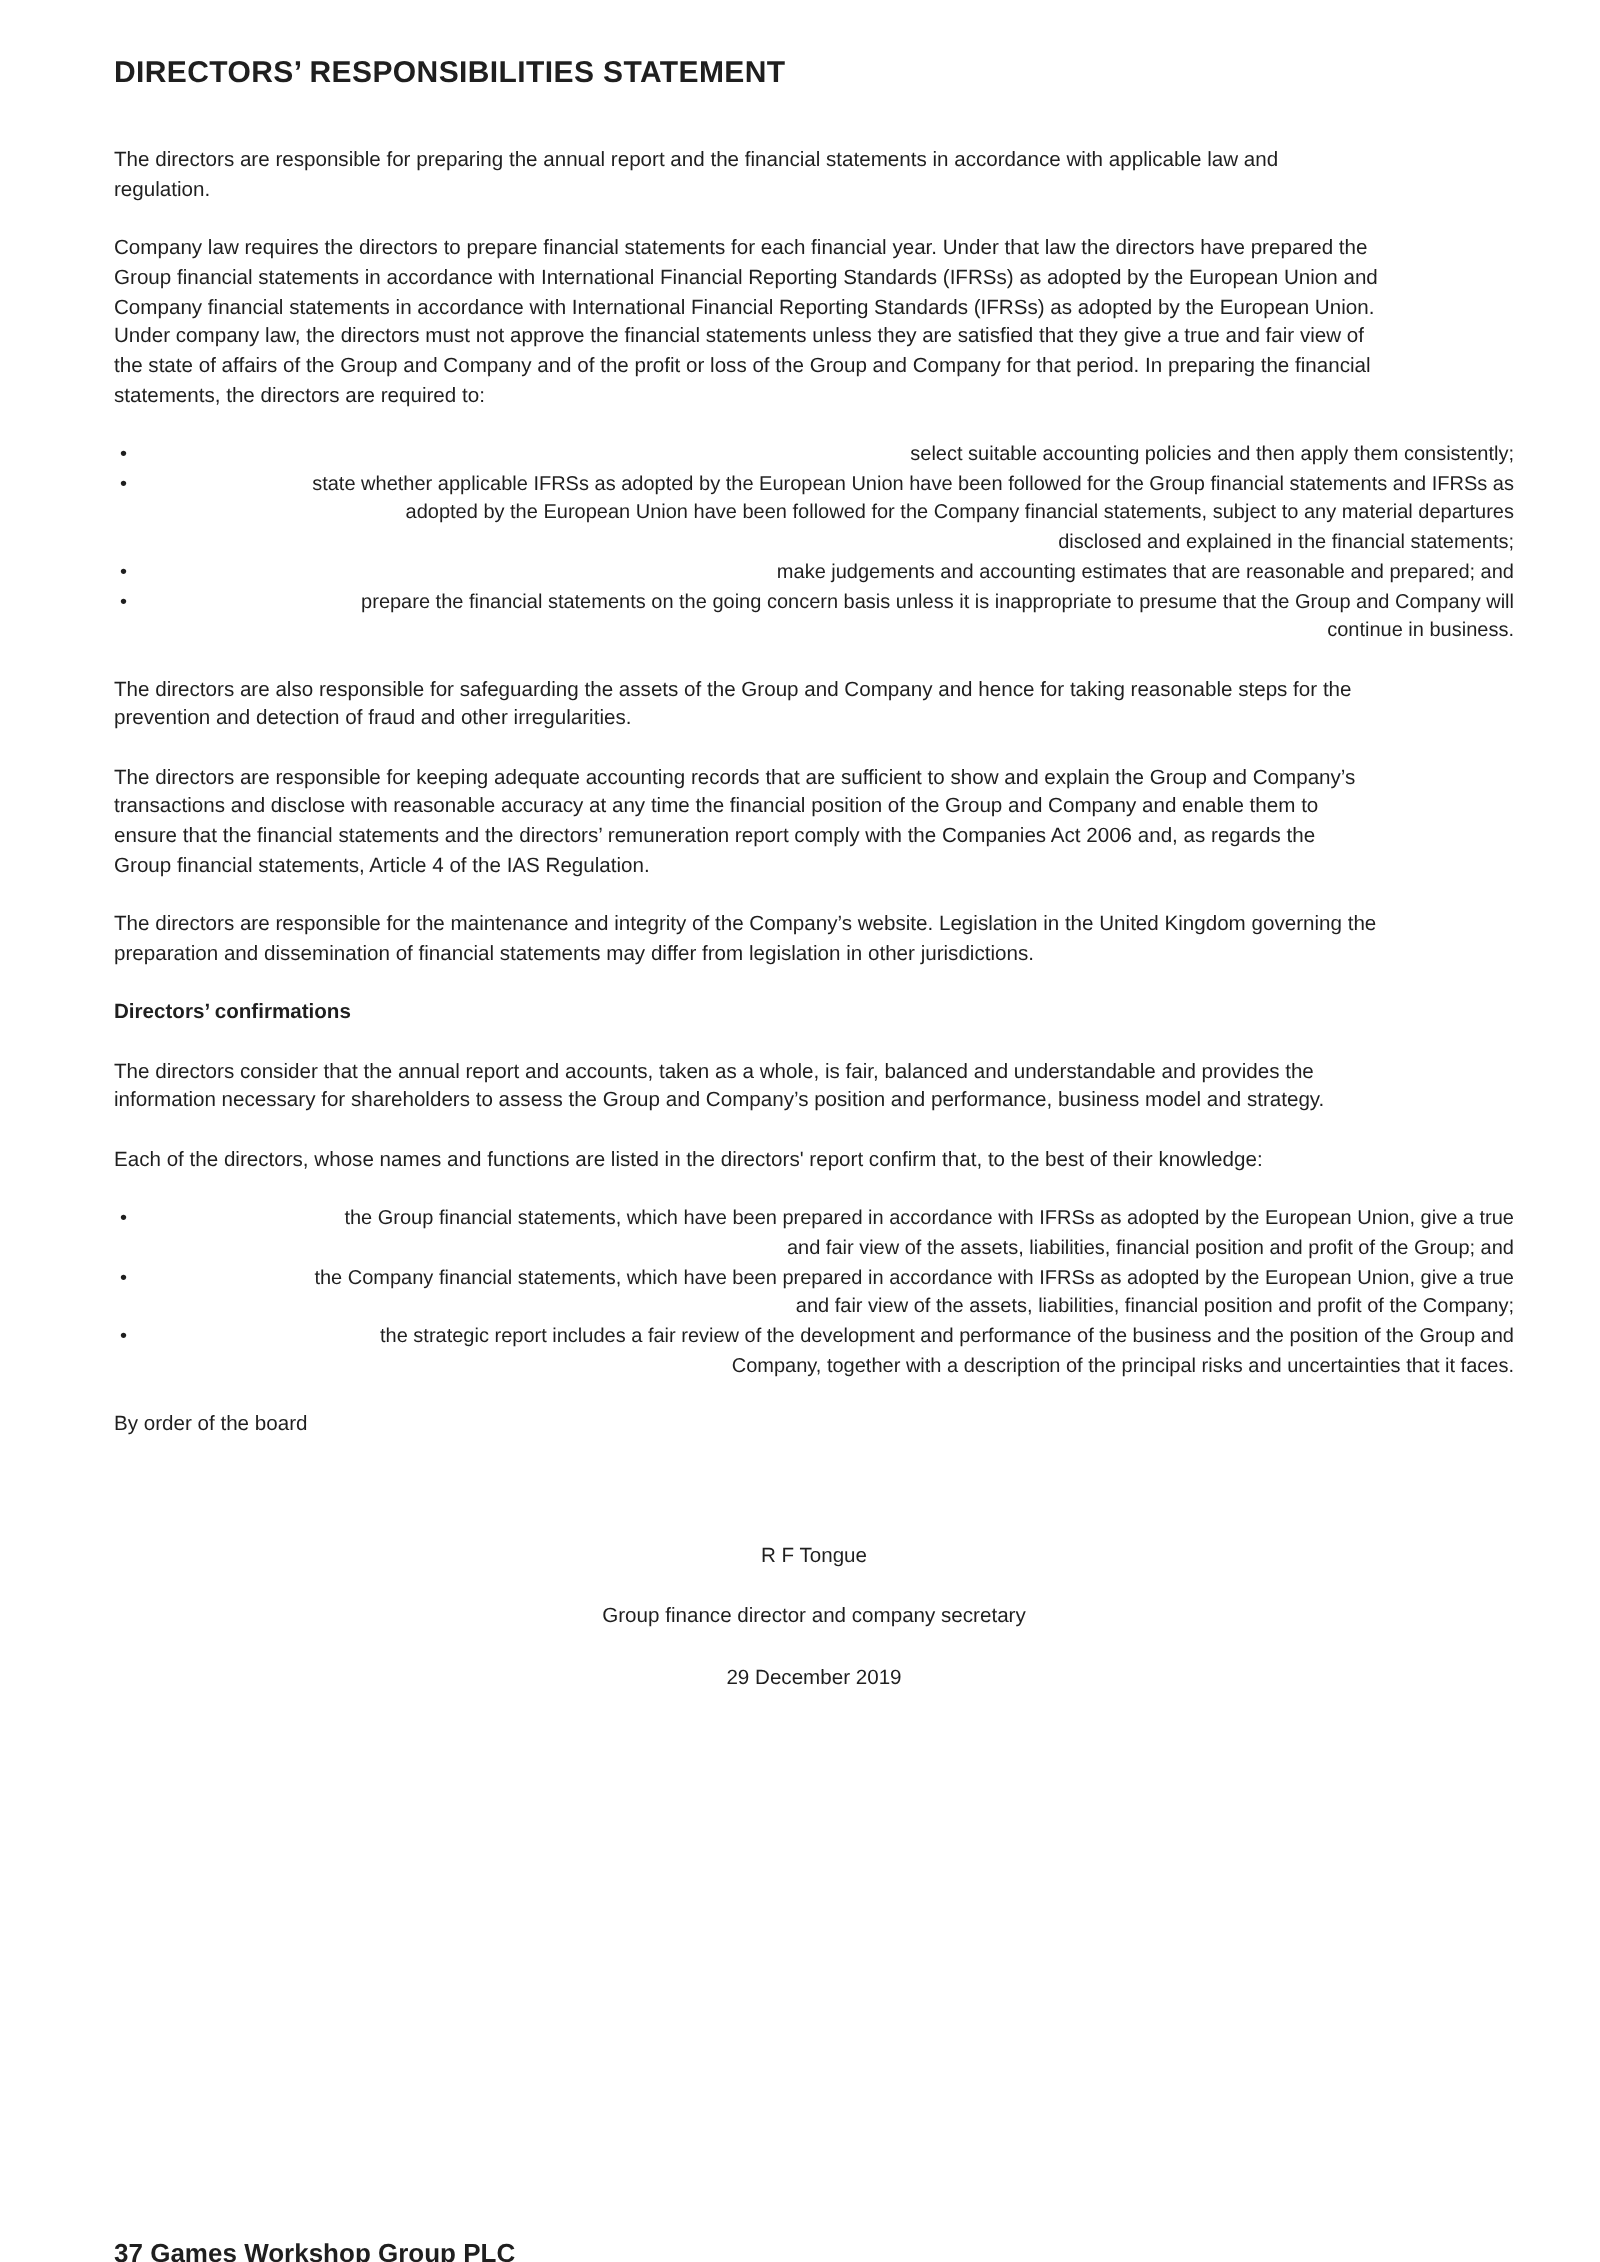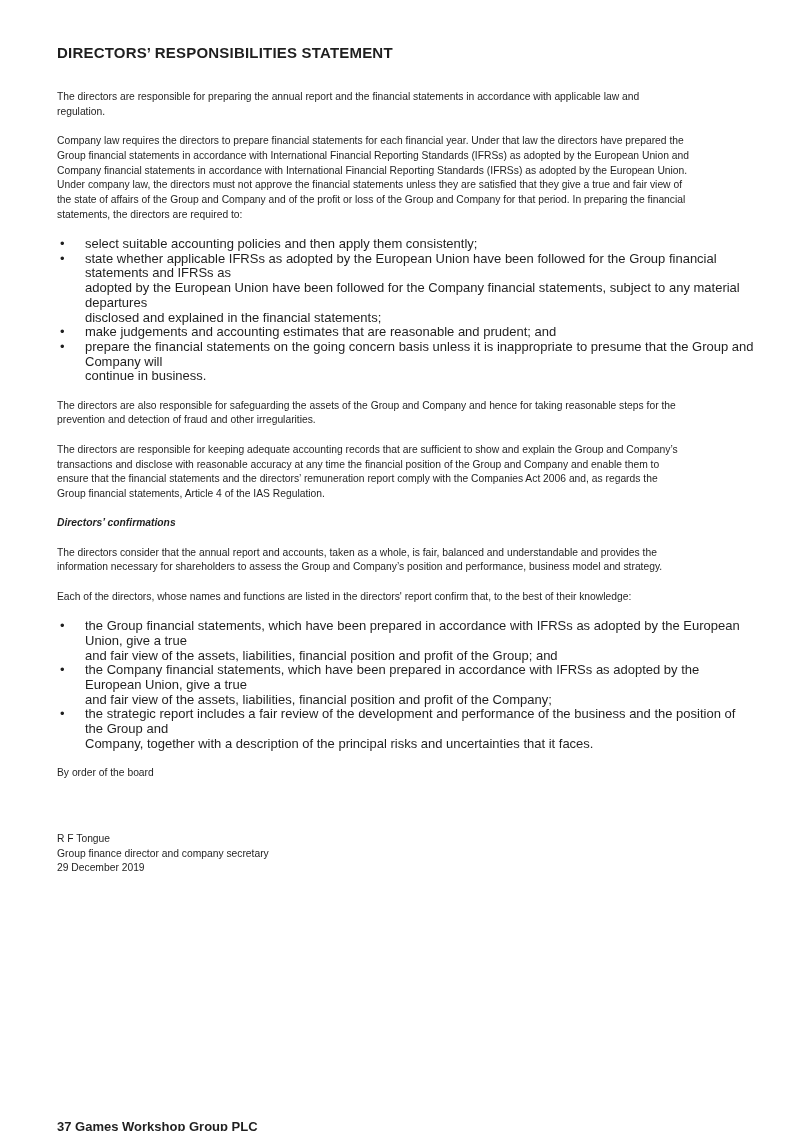--- a/index.html
+++ b/index.html
@@ -20,7 +20,7 @@
     top: 0; left: 0;
     width: 800px;
     height: 1131px;
-    padding: 43px 43px 0 57px;
+    padding: 27px 43px 0 57px;
     box-sizing: border-box;
   }
   .doc-title {

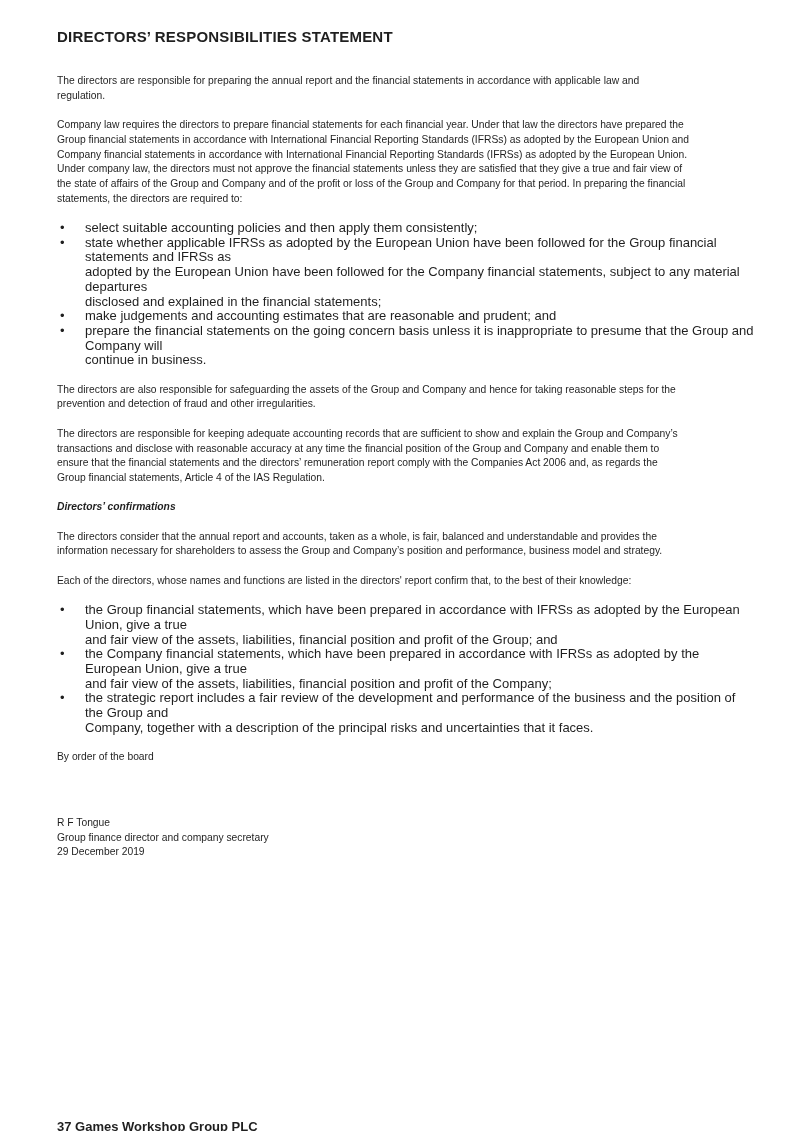--- a/index.html
+++ b/index.html
@@ -54,9 +54,10 @@
   ul.doc-list li {
     position: relative;
     padding-left: 28px;
-    font-size: 13px;
+    font-size: 10px;
     line-height: 14.7px;
     white-space: pre-line;
+    text-align: right;
   }
   ul.doc-list li::before {
     content: "\2022";

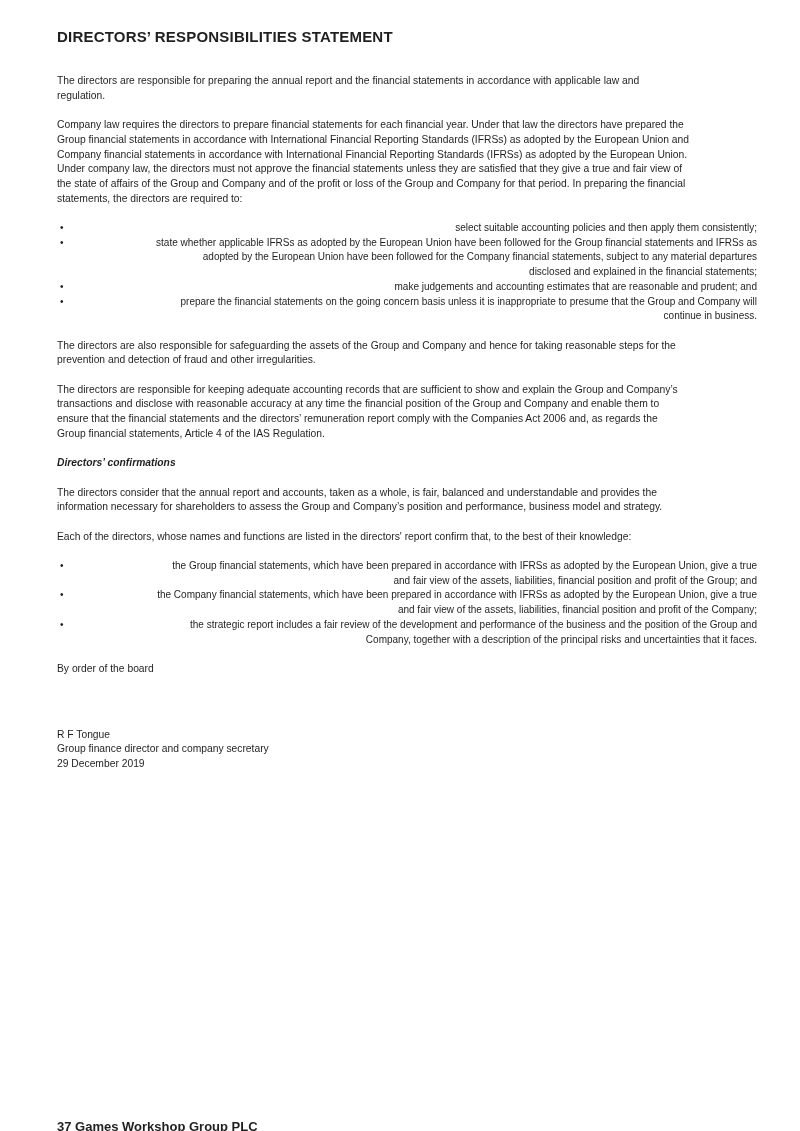--- a/index.html
+++ b/index.html
@@ -101,7 +101,7 @@
     <li>state whether applicable IFRSs as adopted by the European Union have been followed for the Group financial statements and IFRSs as
 adopted by the European Union have been followed for the Company financial statements, subject to any material departures
 disclosed and explained in the financial statements;</li>
-    <li>make judgements and accounting estimates that are reasonable and prudent; and</li>
+    <li>make judgements and accounting estimates that are reasonable and prepared; and</li>
     <li>prepare the financial statements on the going concern basis unless it is inappropriate to presume that the Group and Company will
 continue in business.</li>
   </ul>

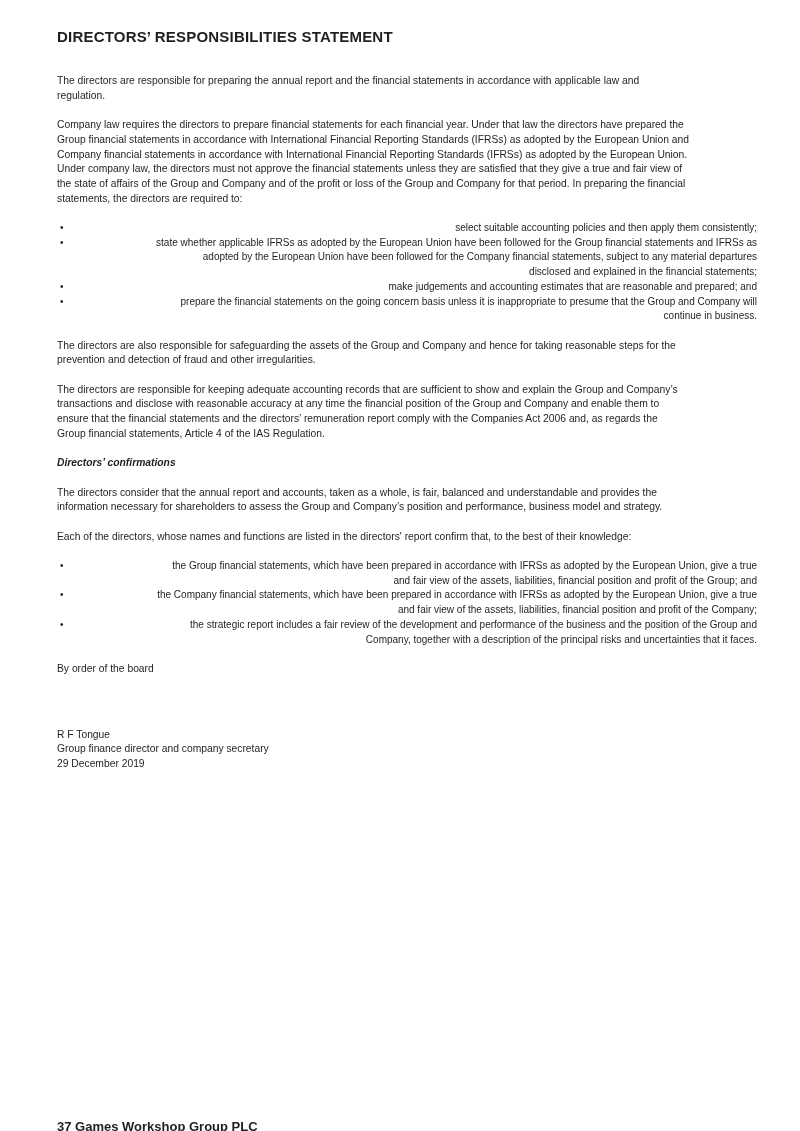--- a/index.html
+++ b/index.html
@@ -114,6 +114,8 @@
 ensure that the financial statements and the directors’ remuneration report comply with the Companies Act 2006 and, as regards the
 Group financial statements, Article 4 of the IAS Regulation.</p>
 
+  <p class="para">The directors are responsible for the maintenance and integrity of the Company’s website. Legislation in the United Kingdom governing the
+preparation and dissemination of financial statements may differ from legislation in other jurisdictions.</p>
 
   <h2 class="sub-heading">Directors’ confirmations</h2>
 

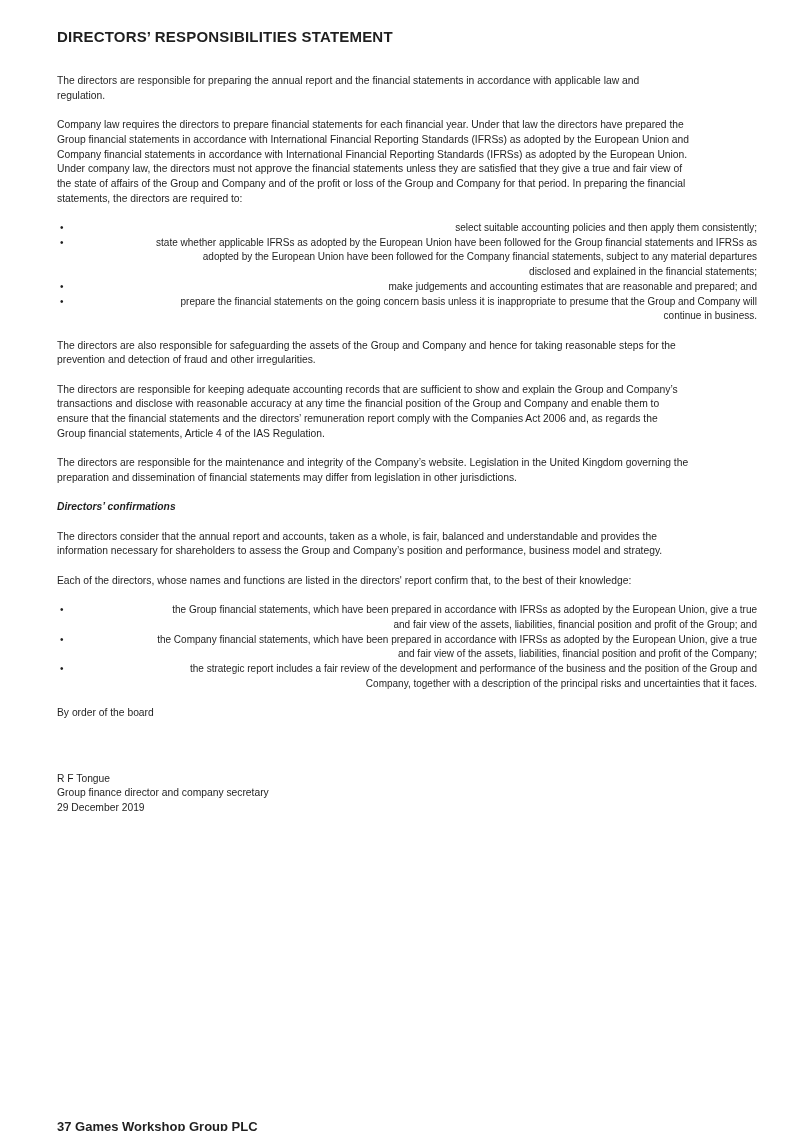--- a/index.html
+++ b/index.html
@@ -43,7 +43,6 @@
     line-height: 14.7px;
     font-weight: bold;
     margin: 0 0 14.7px 0;
-    font-style: italic;
   }
   ul.doc-list {
     list-style: none;

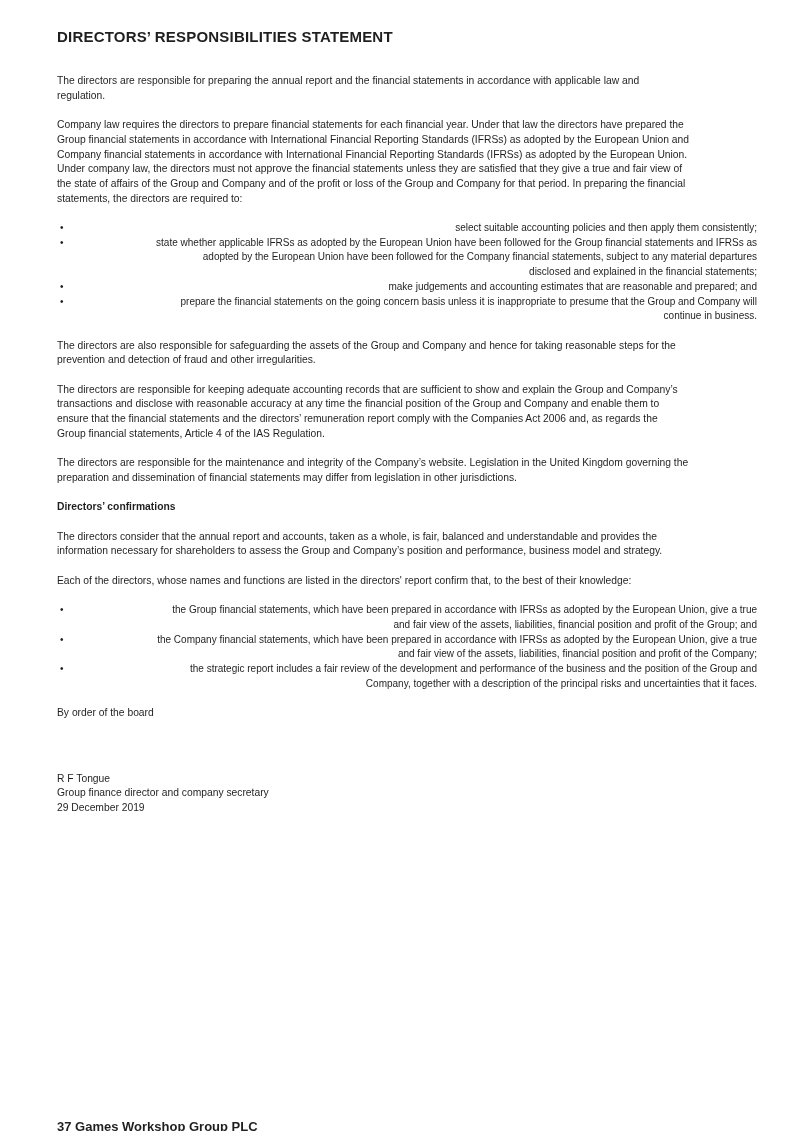--- a/index.html
+++ b/index.html
@@ -67,7 +67,7 @@
   .signature-block {
     margin-top: 51px;
   }
-  .signature-block .para { margin: 0; }
+  .signature-block .para { margin: 16px; text-align: center; }
   .footer {
     position: absolute;
     left: 57px;

